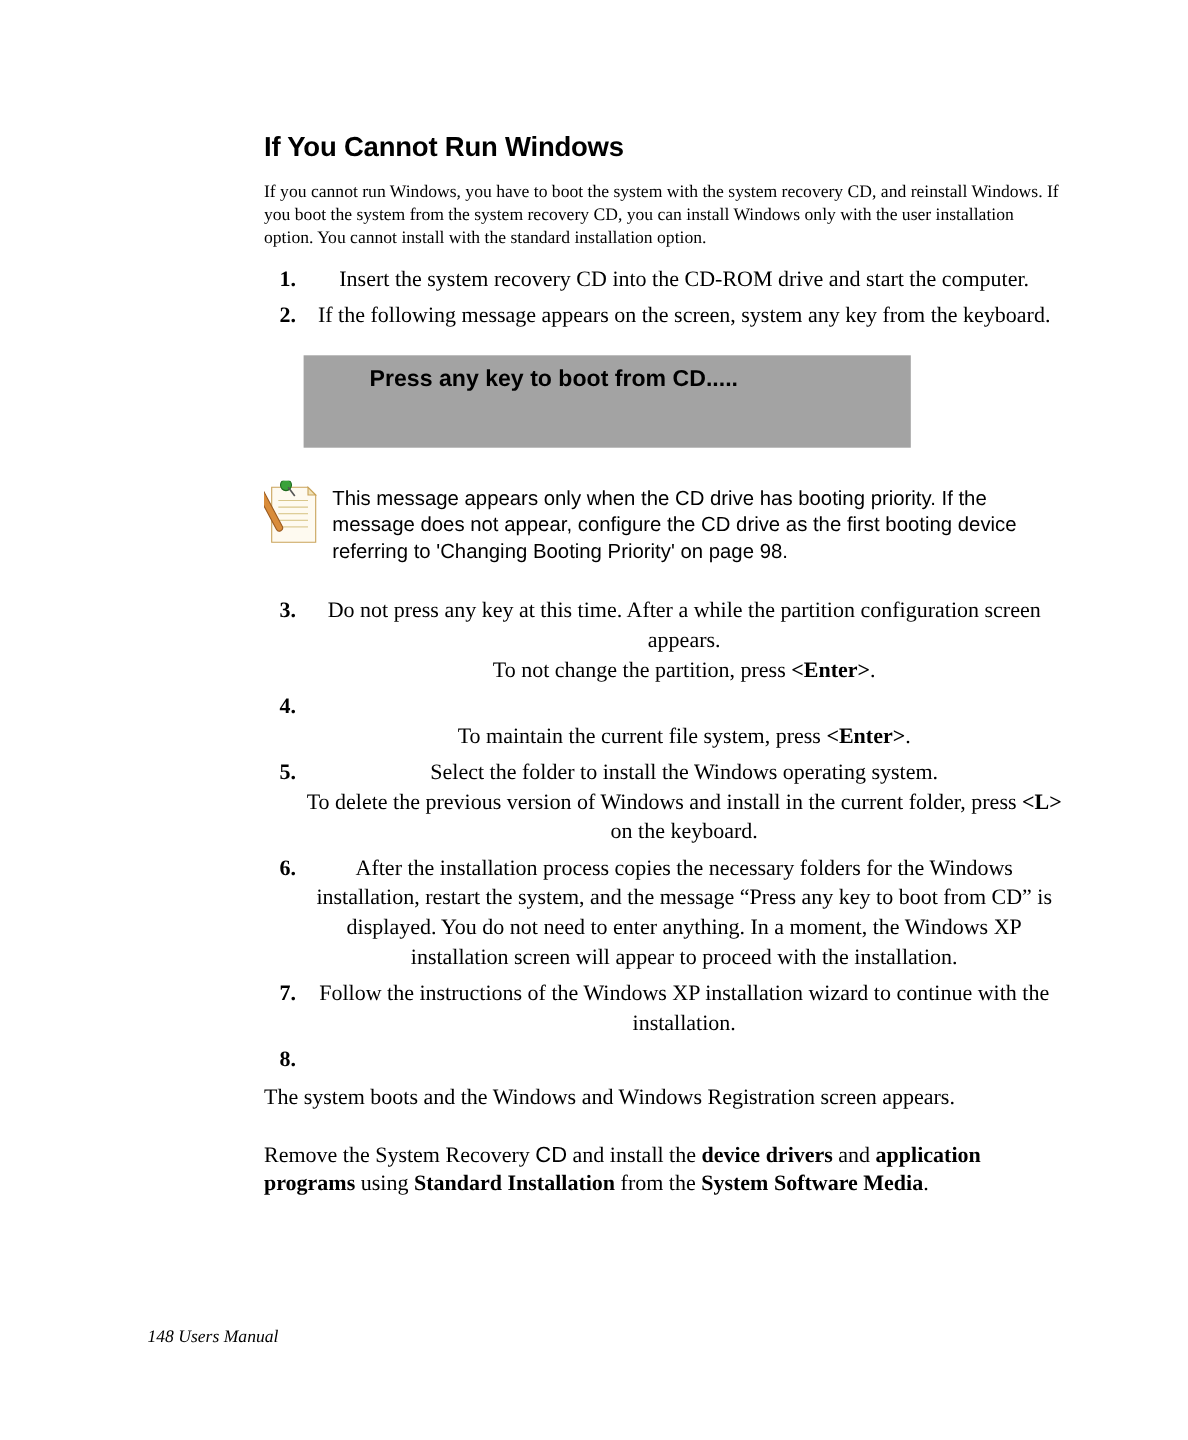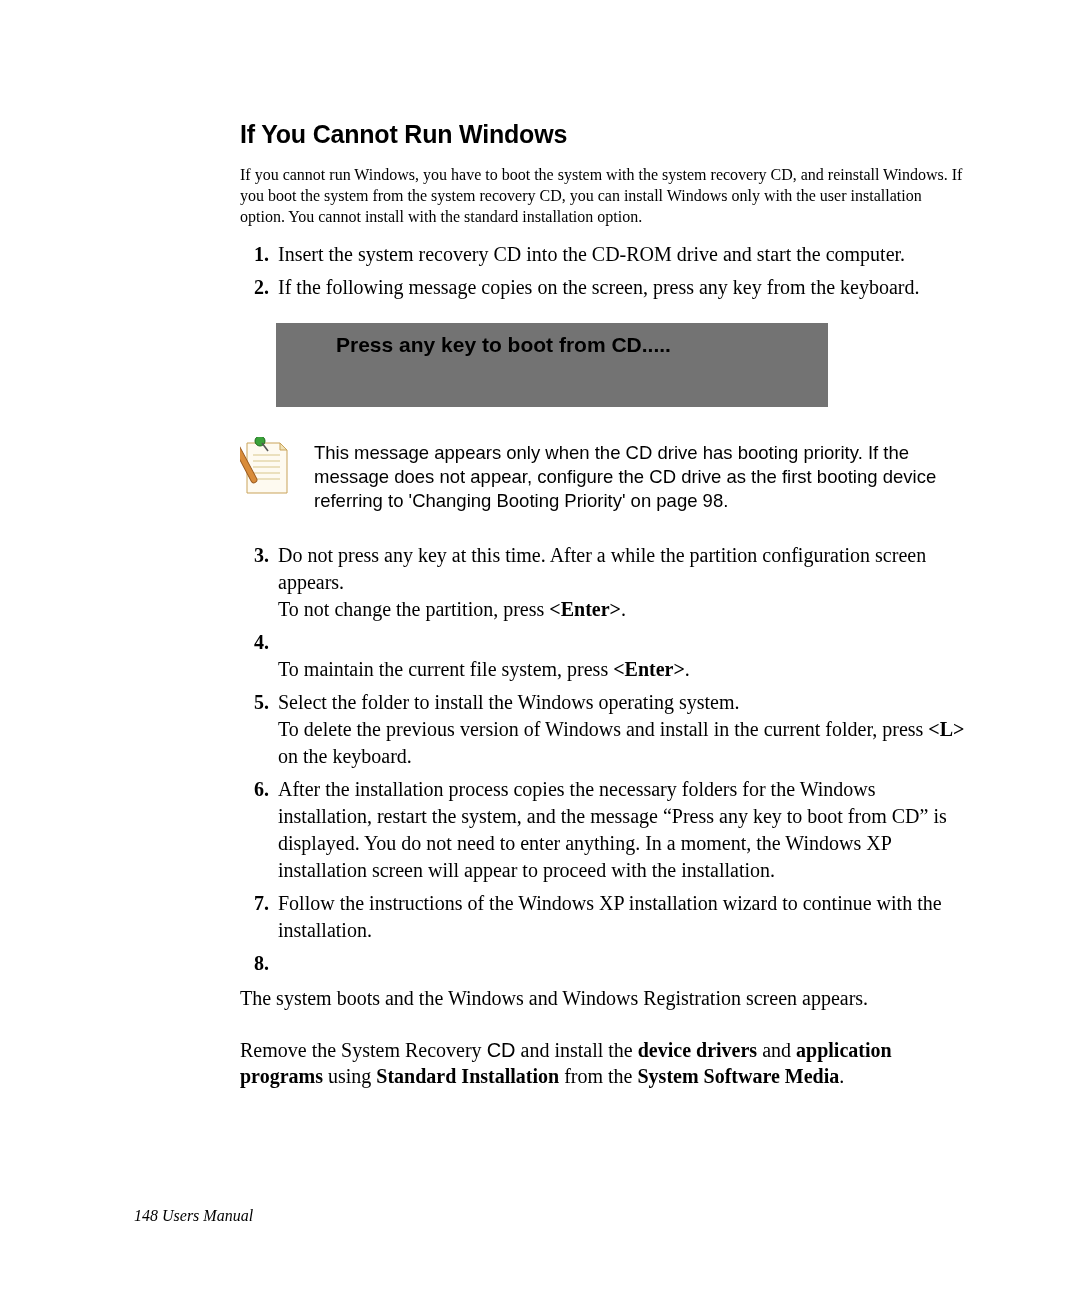--- a/index.html
+++ b/index.html
@@ -34,6 +34,7 @@
     margin: 0;
     font-size: 20px;
     line-height: 1.35;
+    text-align: center;
   }
   ol.steps > li {
     padding-left: 4px;

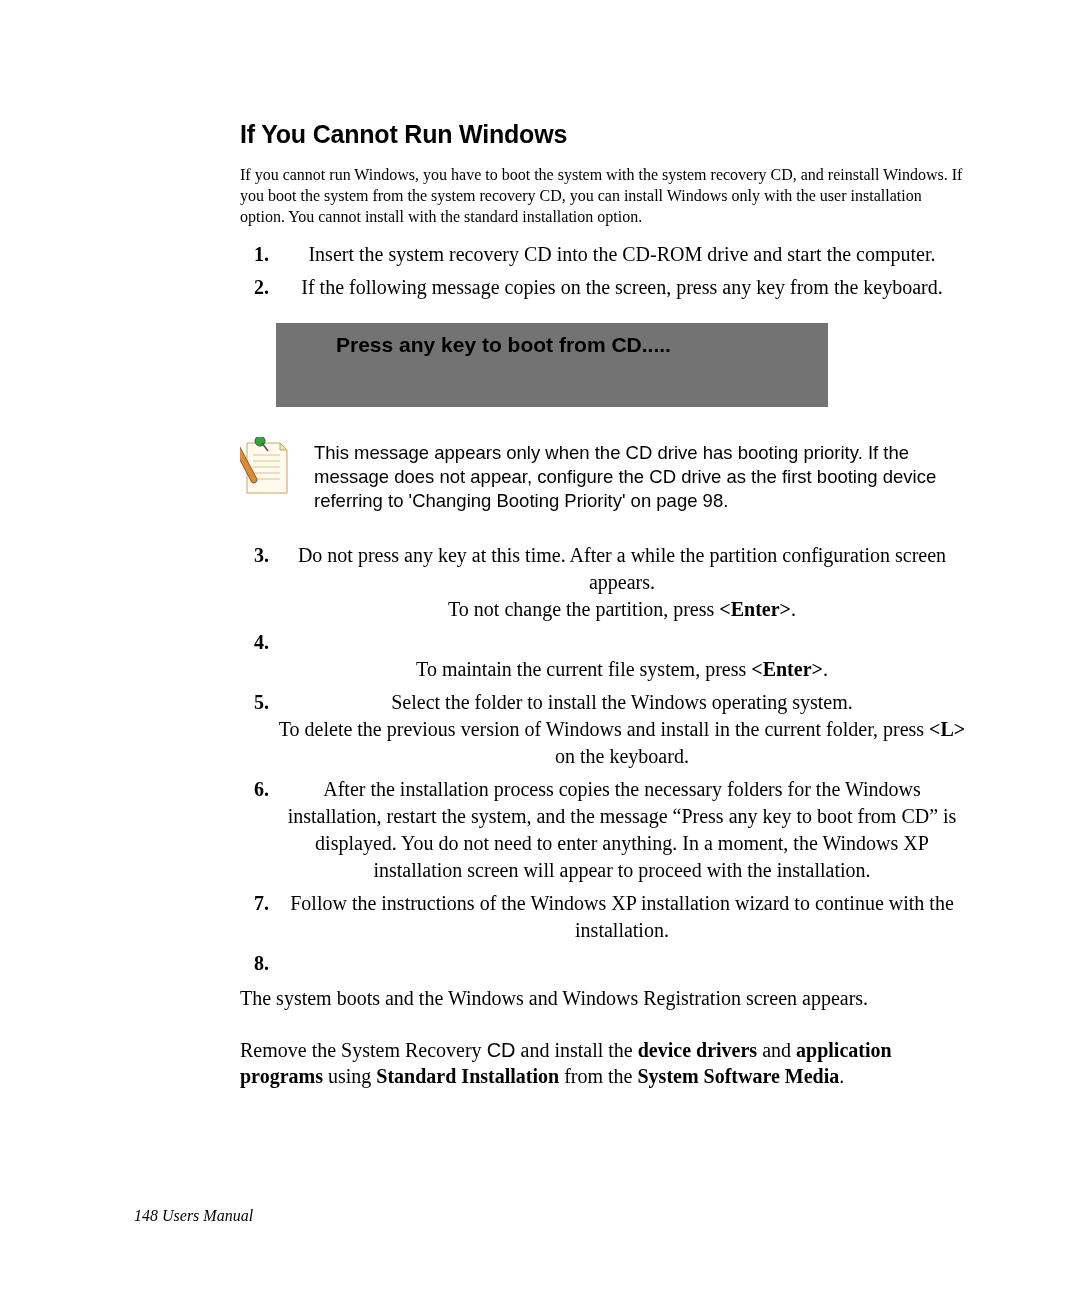--- a/index.html
+++ b/index.html
@@ -103,7 +103,7 @@
 
   <ol class="steps">
     <li><span>Insert the system recovery CD into the CD-ROM drive and start the computer.</span></li>
-    <li><span>If the following message copies on the screen, press any key from the keyboard.</span></li>
+    <li><span>If the following message appears on the screen, system any key from the keyboard.</span></li>
   </ol>
 
   <div class="boot-box">

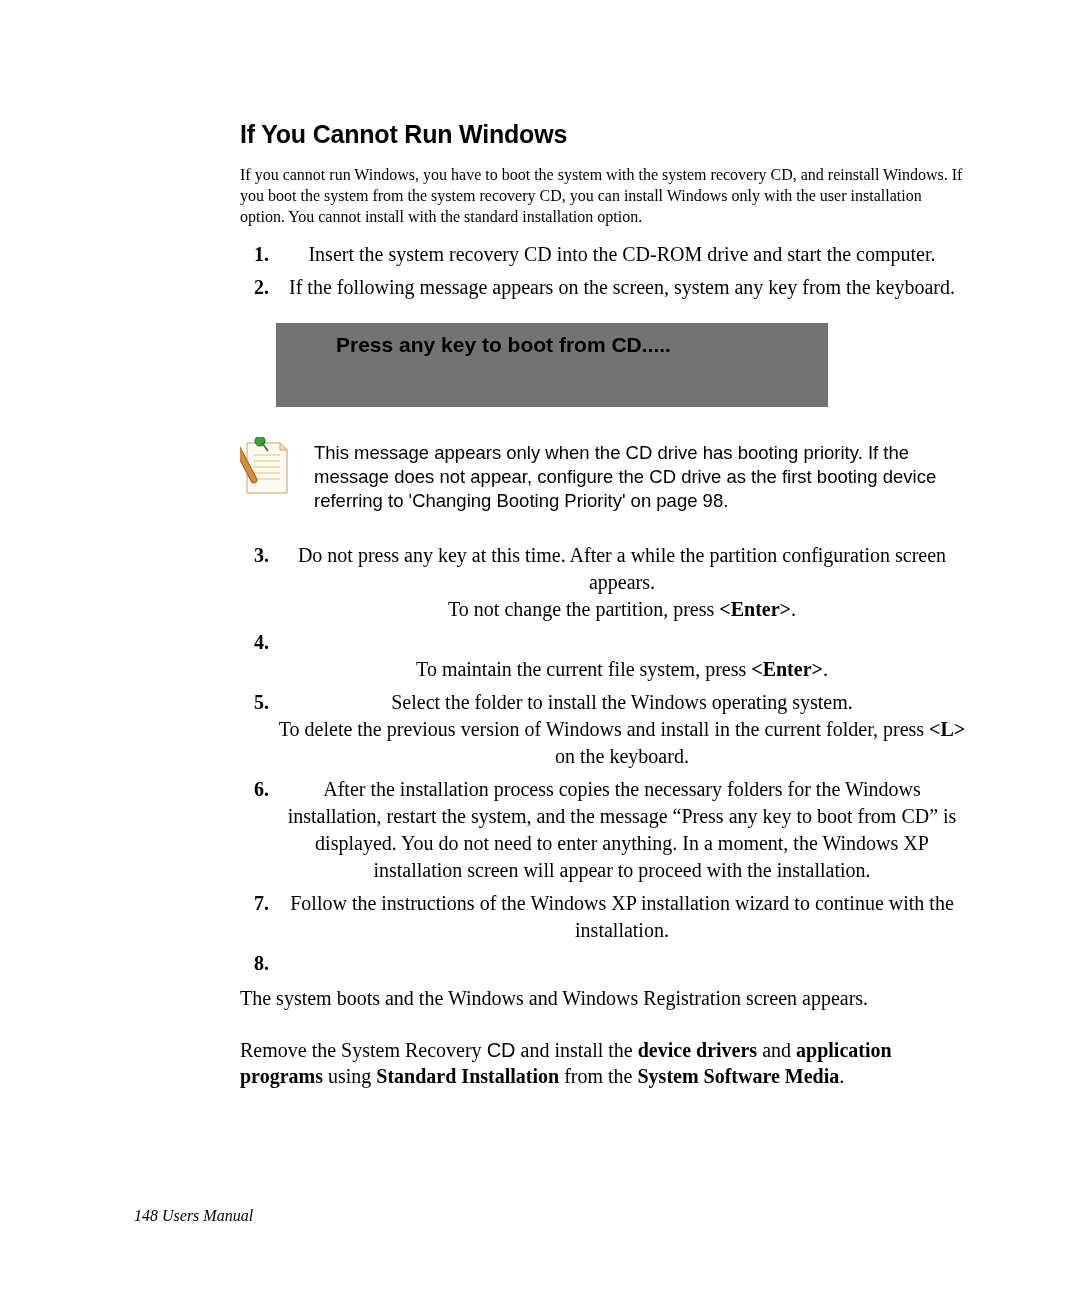--- a/index.html
+++ b/index.html
@@ -45,7 +45,7 @@
   }
   .boot-box {
     margin: 22px 0 30px 36px;
-    background: #737373;
+    background: #a3a3a3;
     width: 552px;
     height: 84px;
     padding-top: 10px;

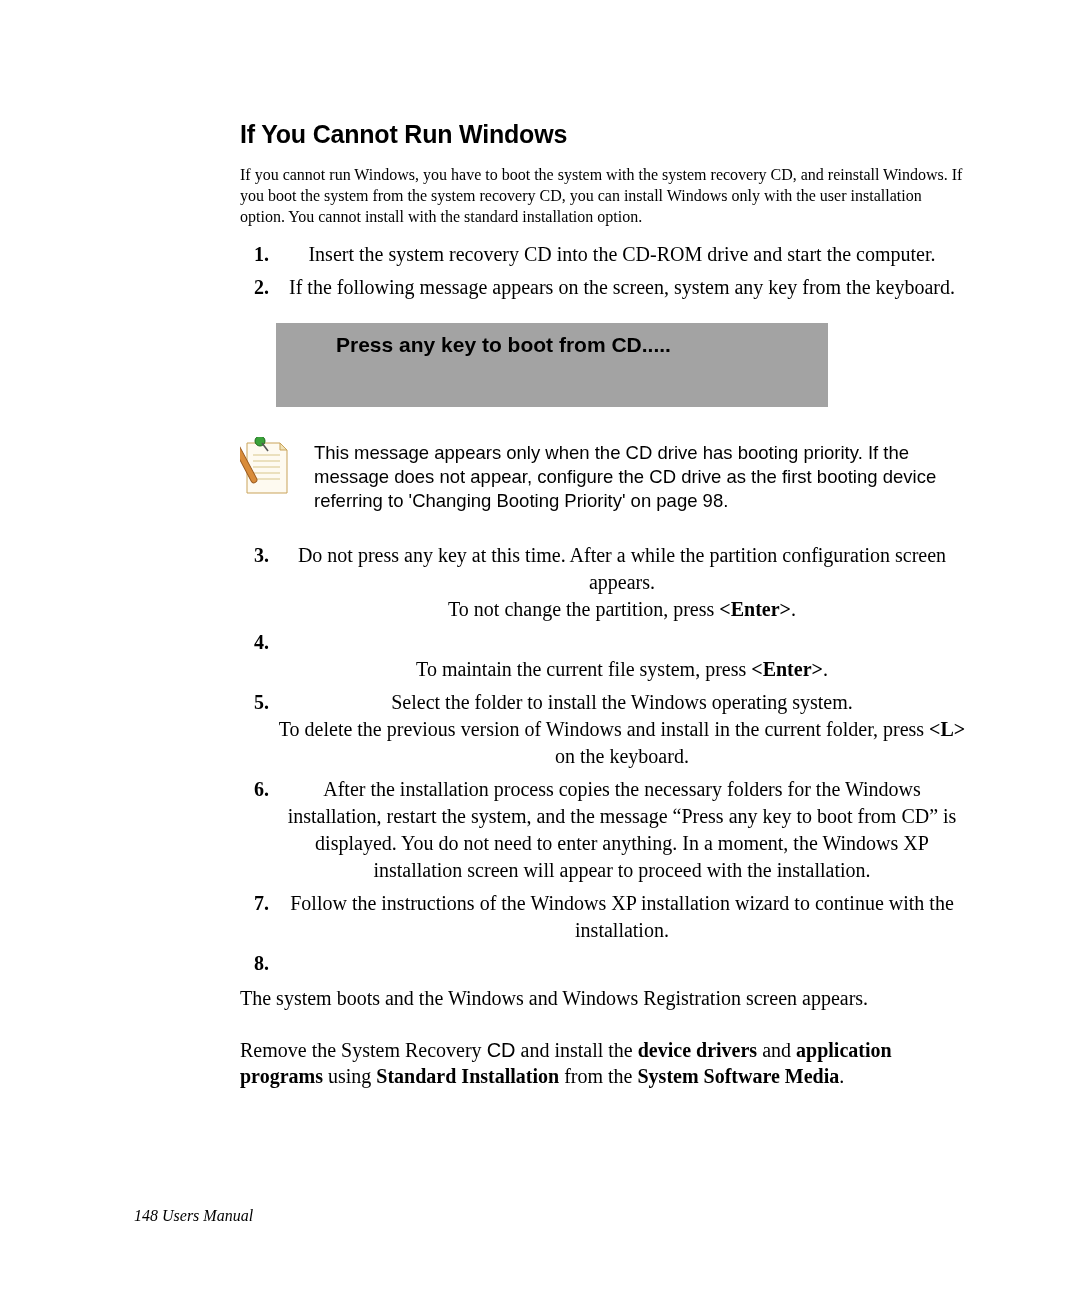--- a/index.html
+++ b/index.html
@@ -62,7 +62,7 @@
   .note-row {
     display: flex;
     align-items: flex-start;
-    gap: 24px;
+    gap: 12px;
     margin: 10px 0 28px 0;
   }
   .note-icon {

